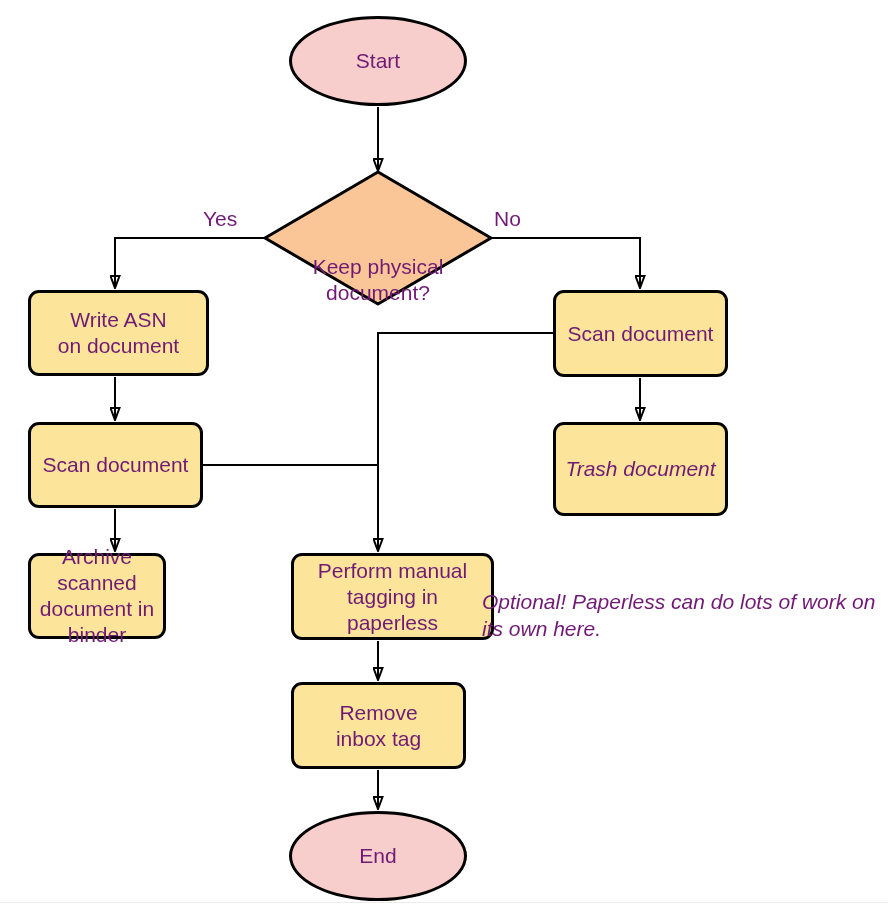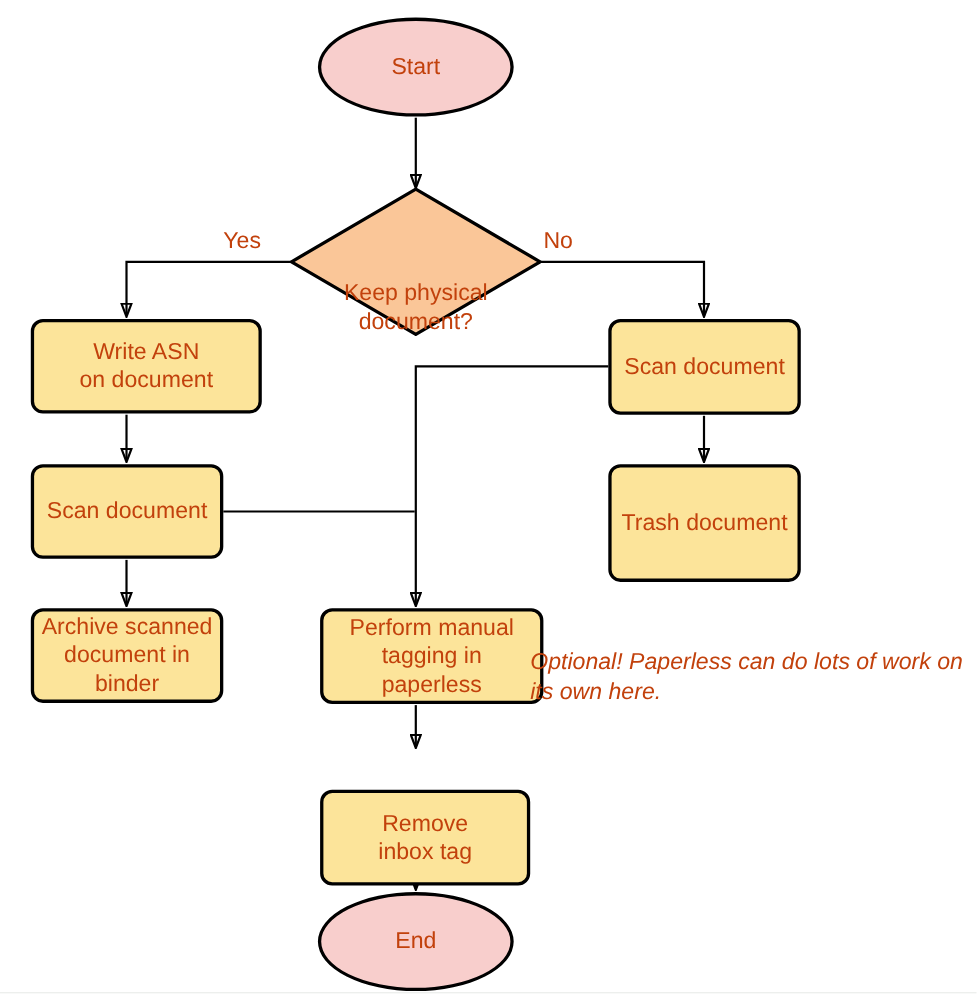--- a/index.html
+++ b/index.html
@@ -13,7 +13,7 @@
     height: 907px;
     background: #ffffff;
     font-family: "Liberation Sans", sans-serif;
-    color: #c2410c;
+    color: #701a75;
     overflow: hidden;
   }
   .edges {

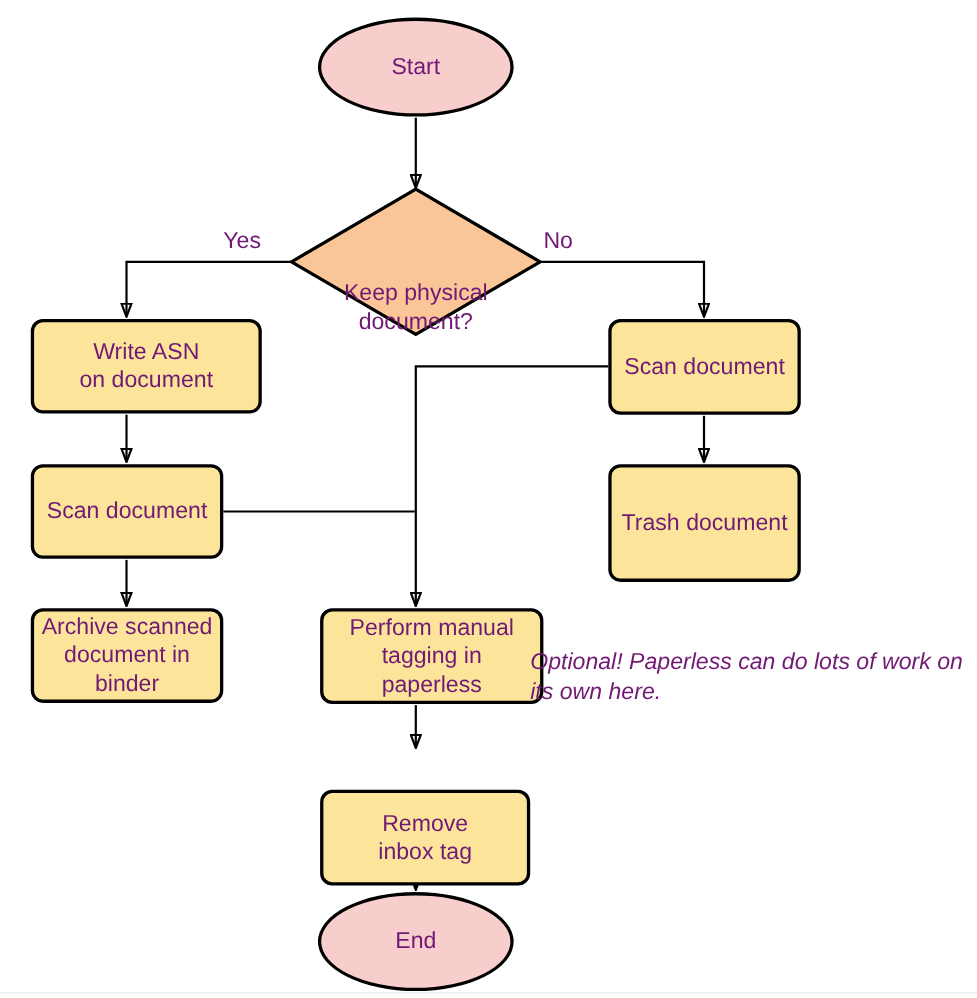--- a/index.html
+++ b/index.html
@@ -137,7 +137,7 @@
     <span>No</span>
   </div>
 
-  <div class="node process" style="left:28px; top:290px; width:210px; height:86px;">
+  <div class="node process" style="left:28px; top:290px; width:181px; height:86px;">
     <span class="label">Write ASN
 on document</span>
   </div>

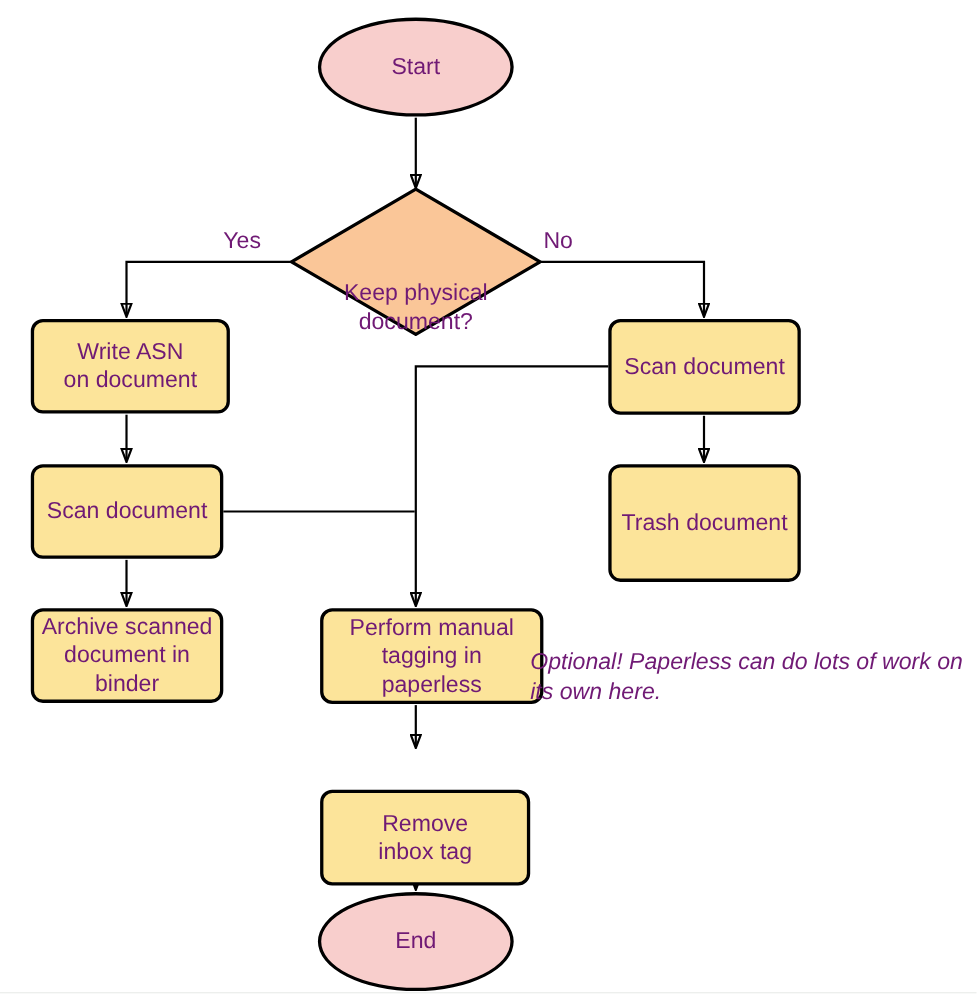--- a/index.html
+++ b/index.html
@@ -156,7 +156,7 @@
     <span class="label">Scan document</span>
   </div>
 
-  <div class="node process" style="left:553px; top:422px; width:175px; height:107px;">
+  <div class="node process" style="left:553px; top:422px; width:175px; height:94px;font-style:italic;">
     <span class="label">Trash document</span>
   </div>
 

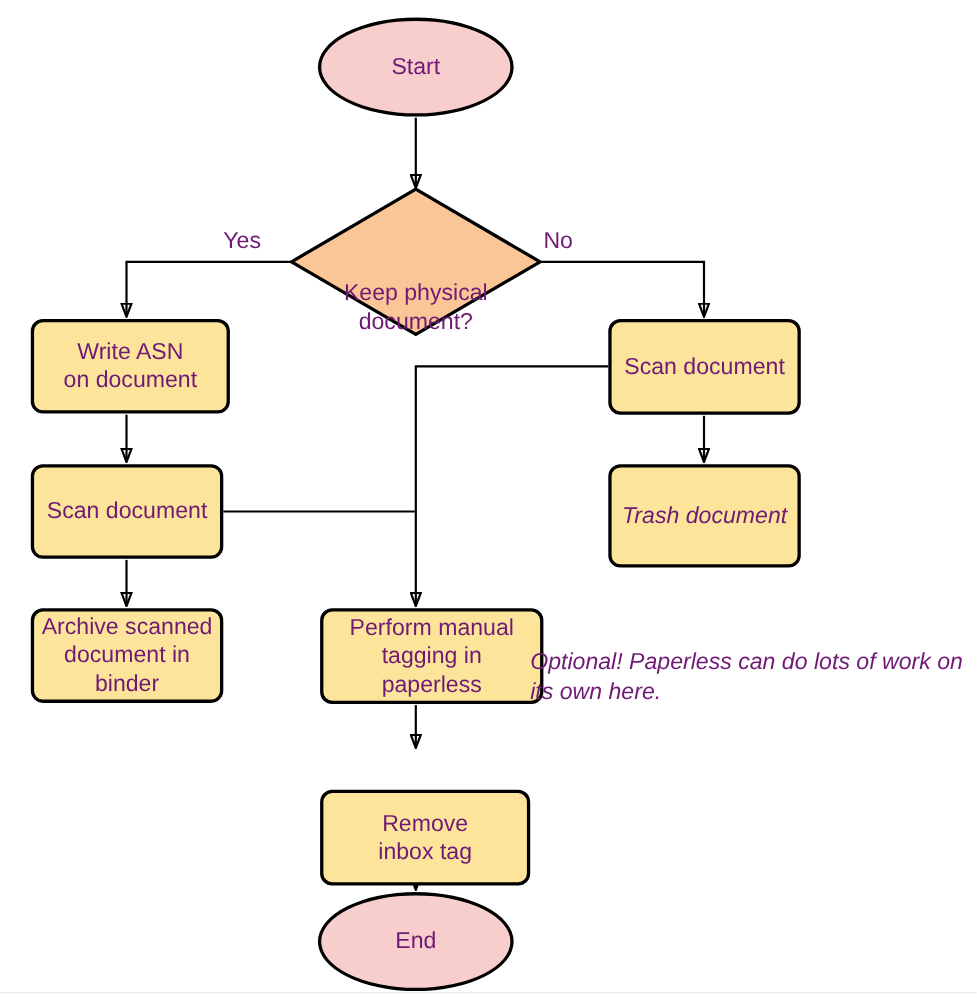--- a/index.html
+++ b/index.html
@@ -146,7 +146,7 @@
     <span class="label">Scan document</span>
   </div>
 
-  <div class="node process" style="left:28px; top:553px; width:175px; height:86px;">
+  <div class="node process" style="left:28px; top:553px; width:138px; height:86px;">
     <span class="label">Archive scanned
 document in
 binder</span>

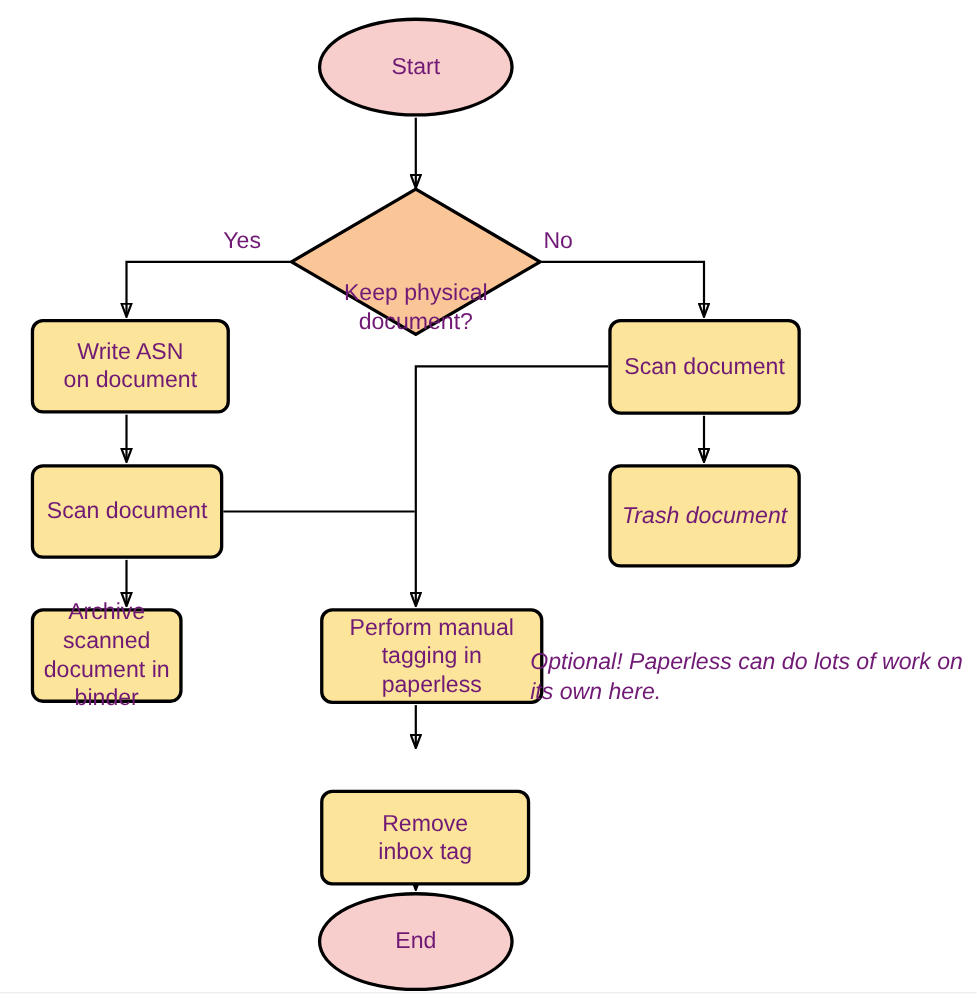--- a/index.html
+++ b/index.html
@@ -166,7 +166,7 @@
 paperless</span>
   </div>
 
-  <div class="node process" style="left:291px; top:682px; width:191px; height:87px;margin-top:36px;">
+  <div class="node process" style="left:291px; top:682px; width:175px; height:87px;">
     <span class="label">Remove
 inbox tag</span>
   </div>

